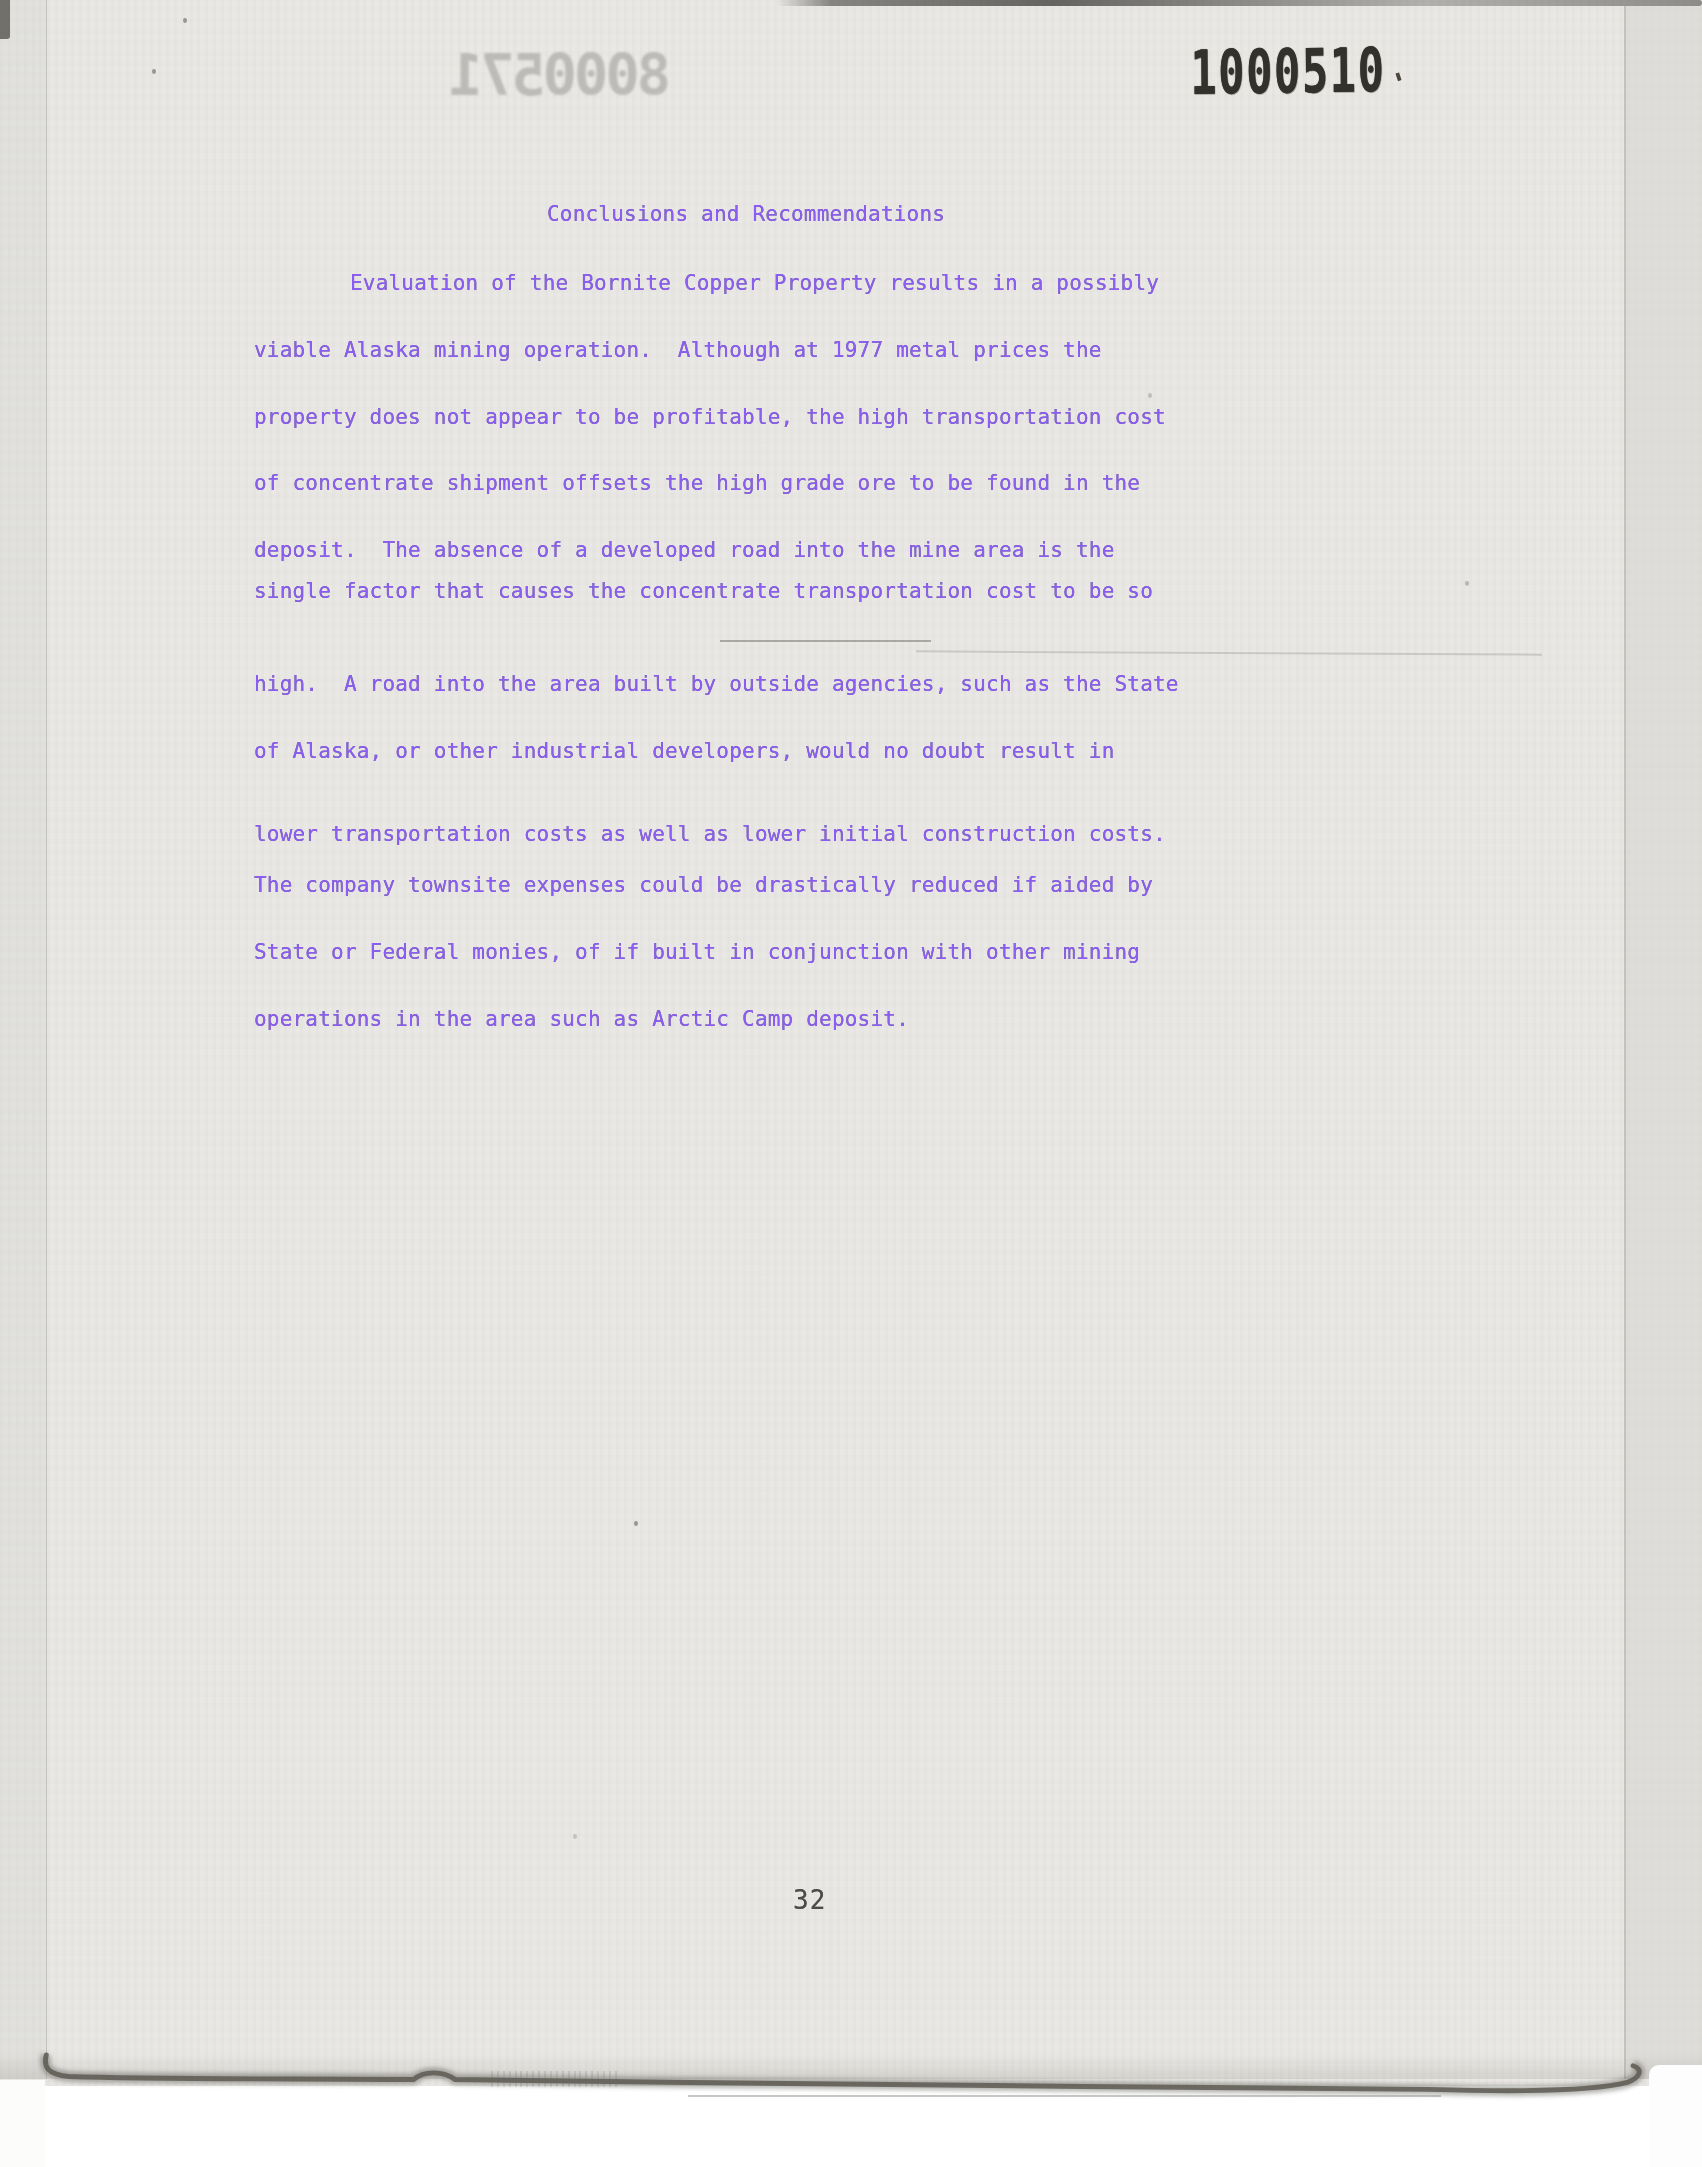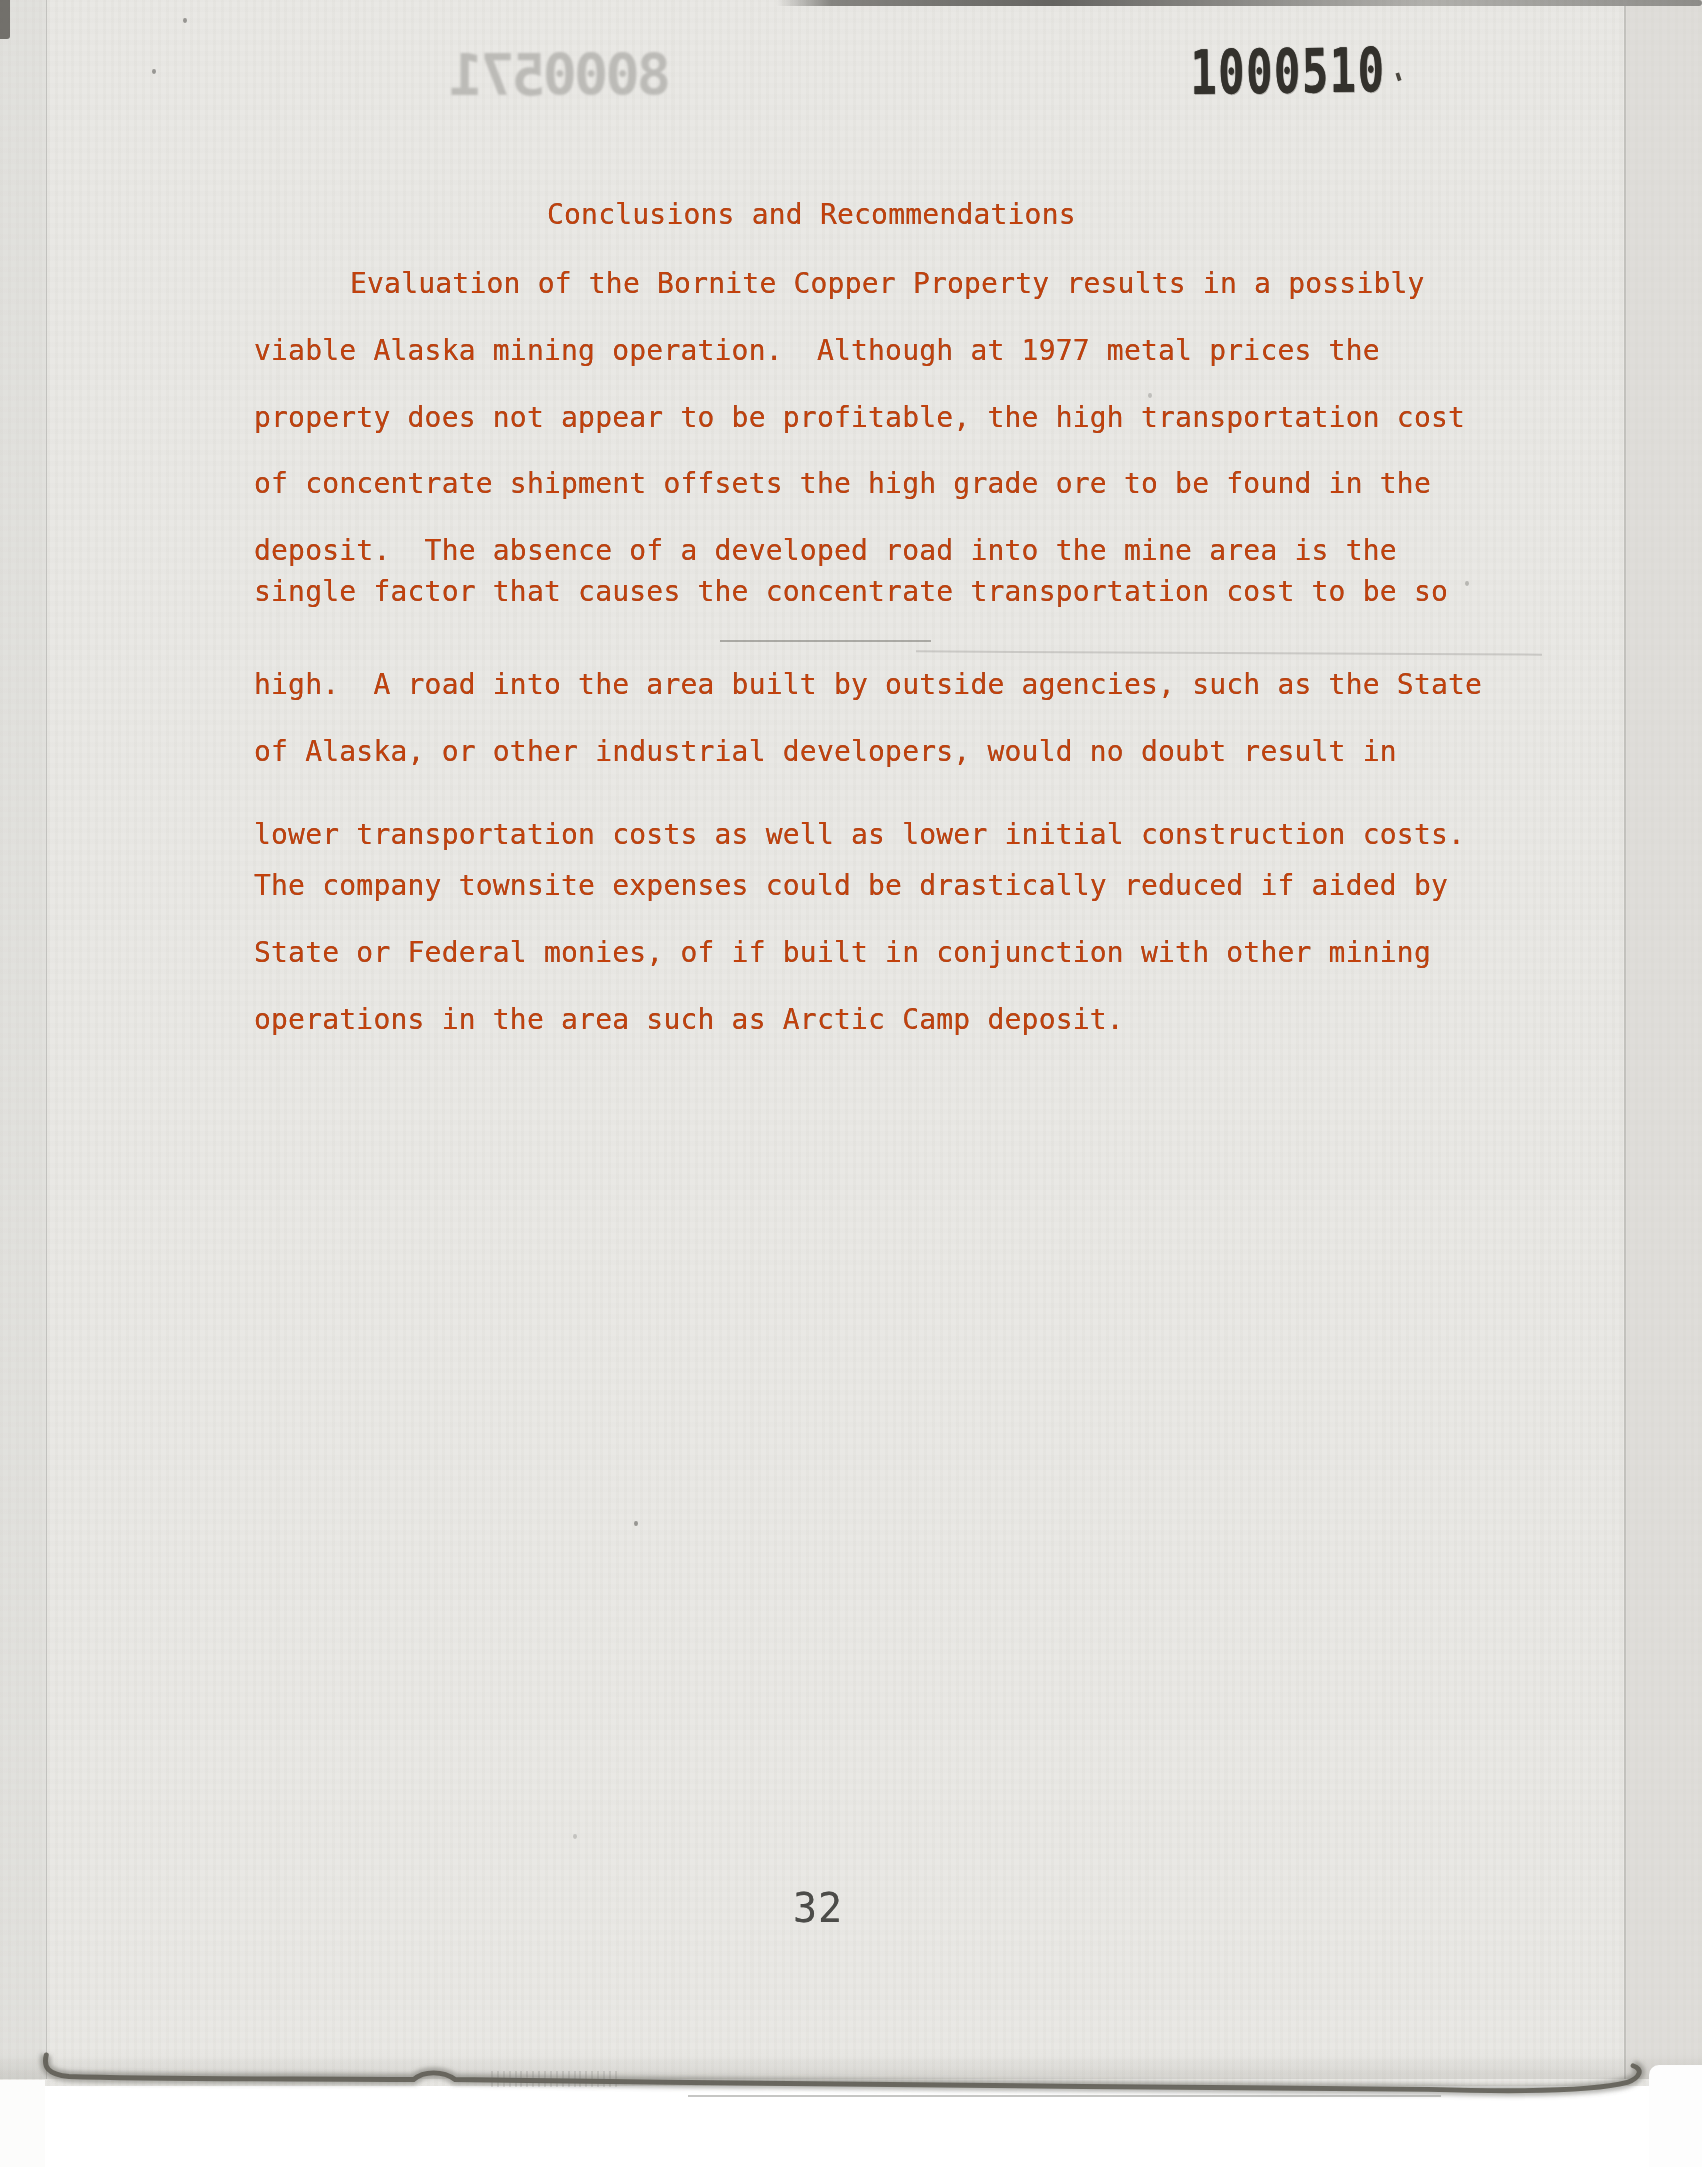--- a/index.html
+++ b/index.html
@@ -41,8 +41,8 @@
   
   .tline{
     position:absolute;left:254px;
-    font-size:28px;line-height:33px;letter-spacing:0.2px;
-    color:#c2410c;white-space:pre;
+    font-size:21px;line-height:33px;letter-spacing:0.2px;
+    color:#8b5cf6;white-space:pre;
     text-shadow:0 0 0.6px rgba(59,59,56,0.75);
   }
   .tline.indent{left:350px;}

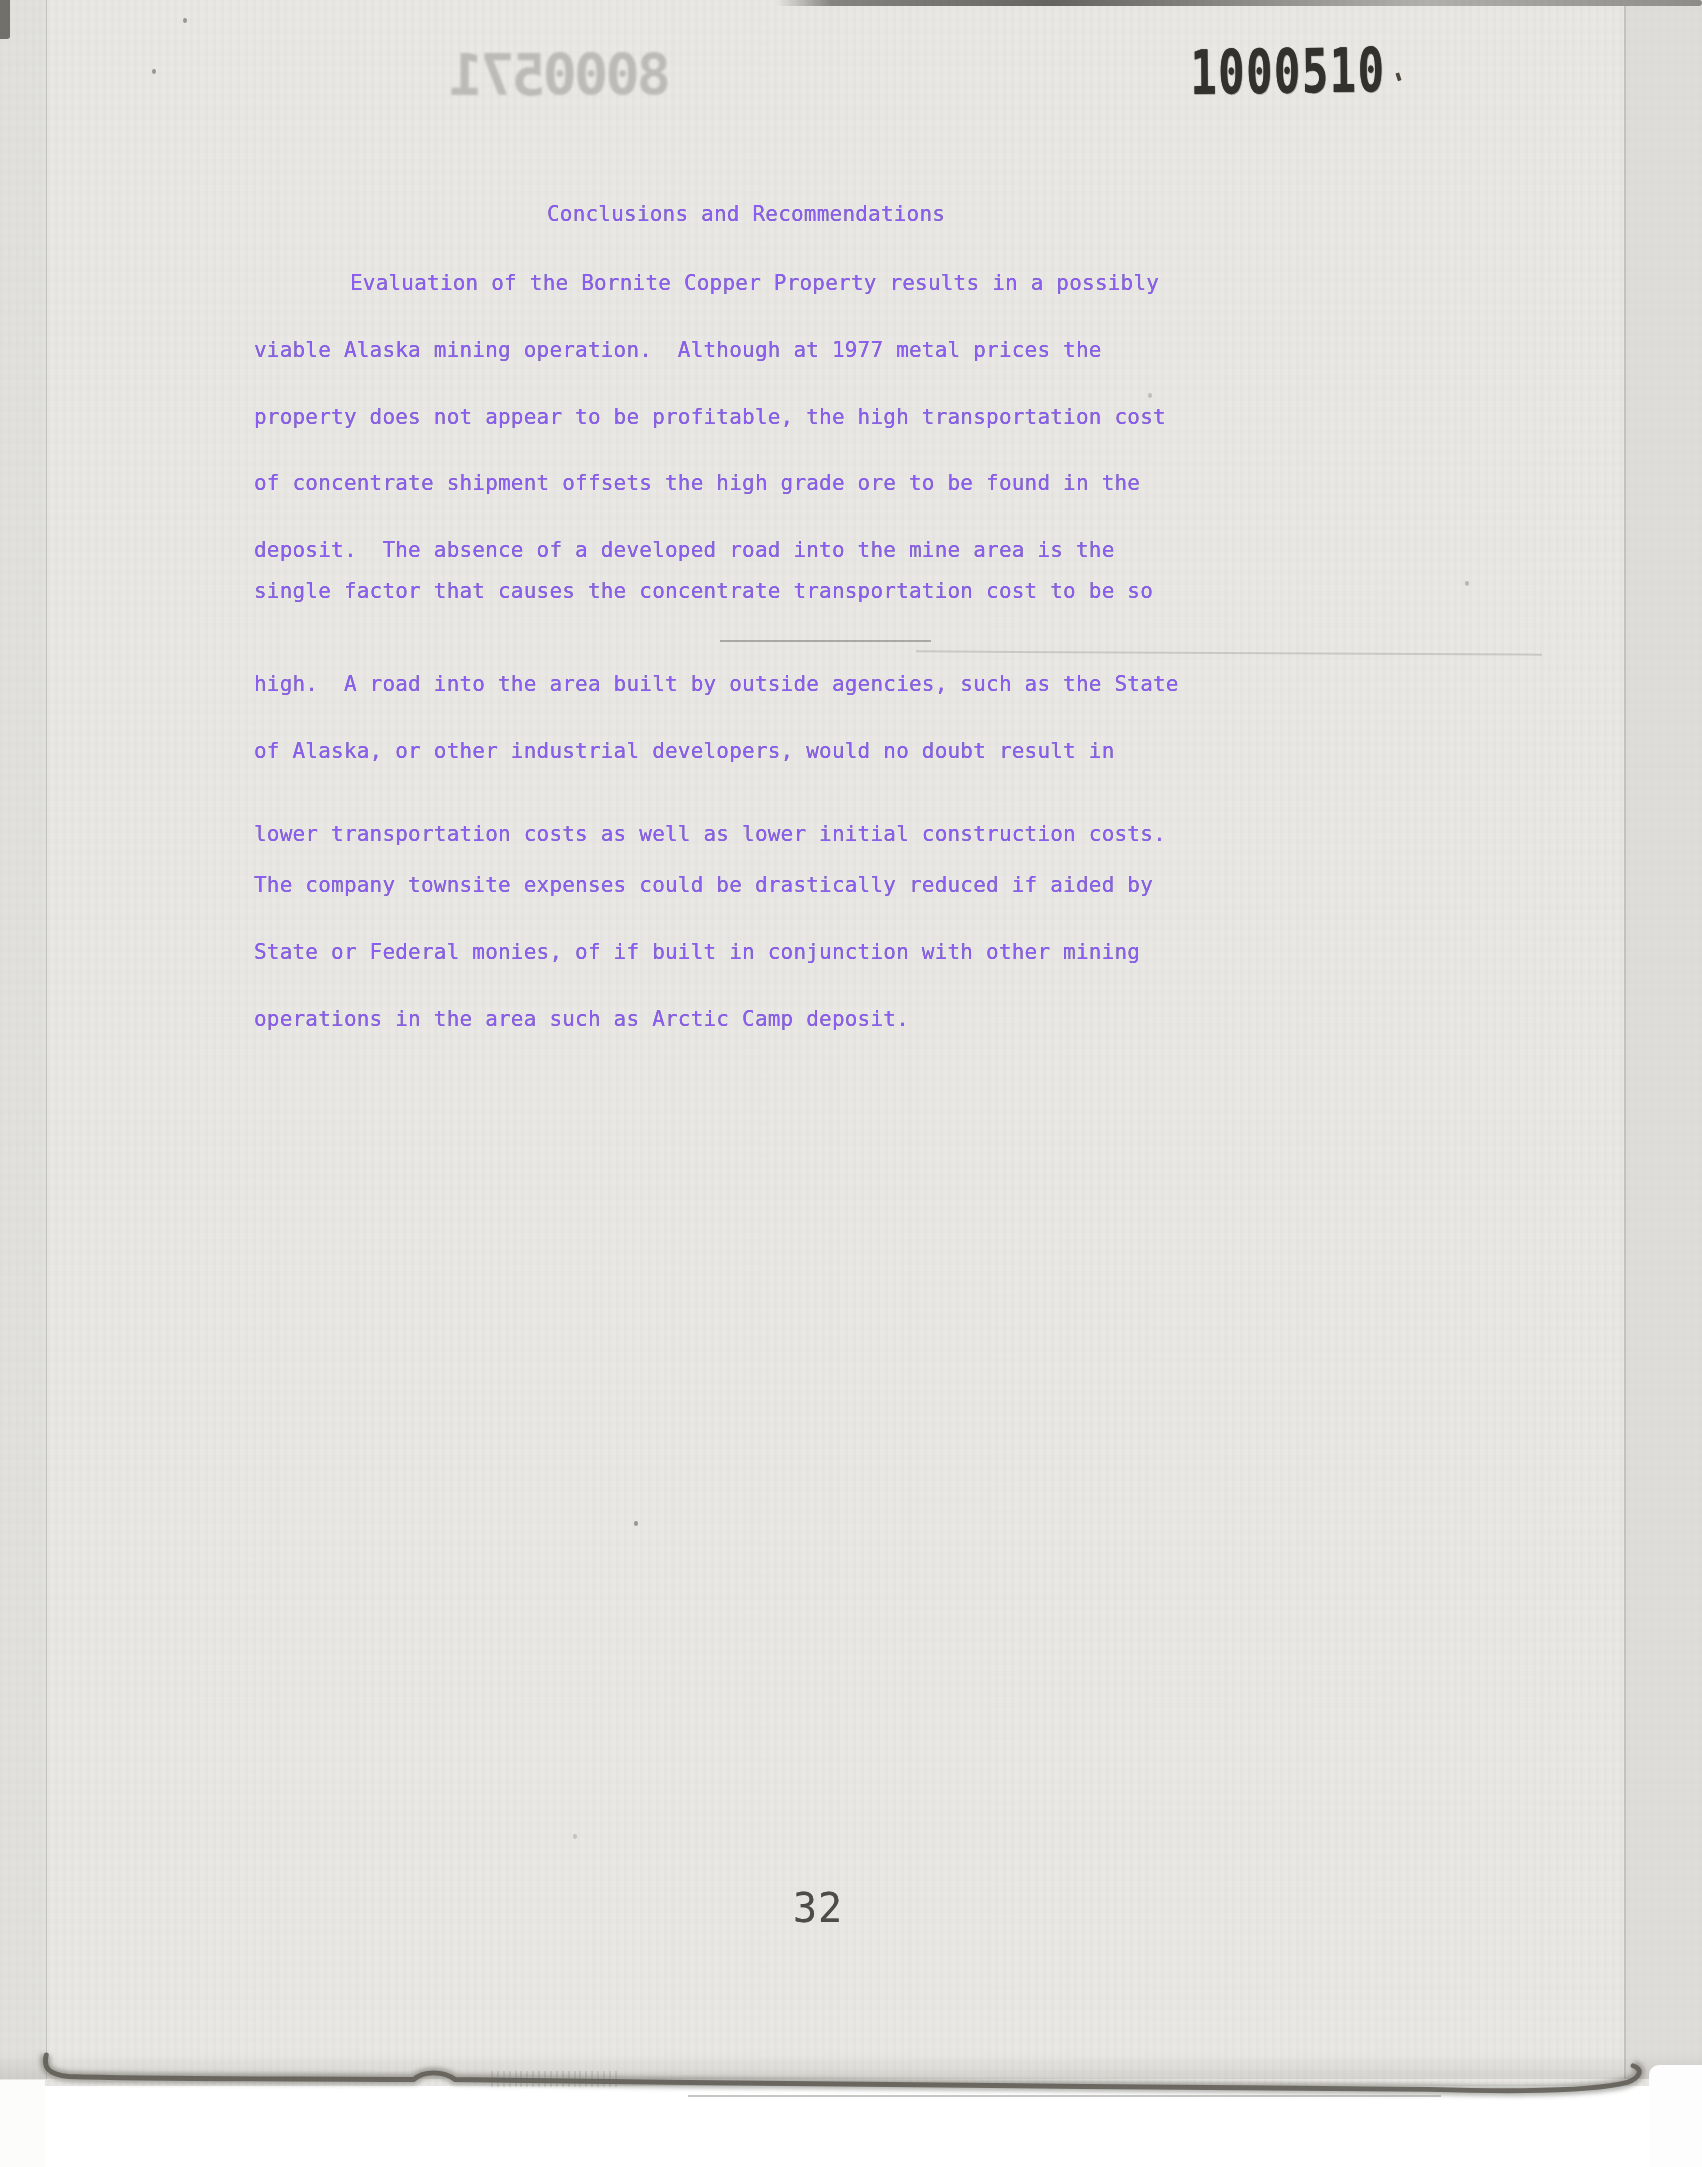--- a/index.html
+++ b/index.html
@@ -49,7 +49,7 @@
   .heading{left:547px;}
   .page-number{
     position:absolute;left:793px;top:1885px;
-    font-size:40px;color:#4c4c49;letter-spacing:1px;
+    font-size:26px;color:#4c4c49;letter-spacing:1px;
     text-shadow:0 0 0.6px rgba(76,76,73,0.7);
   }
   

